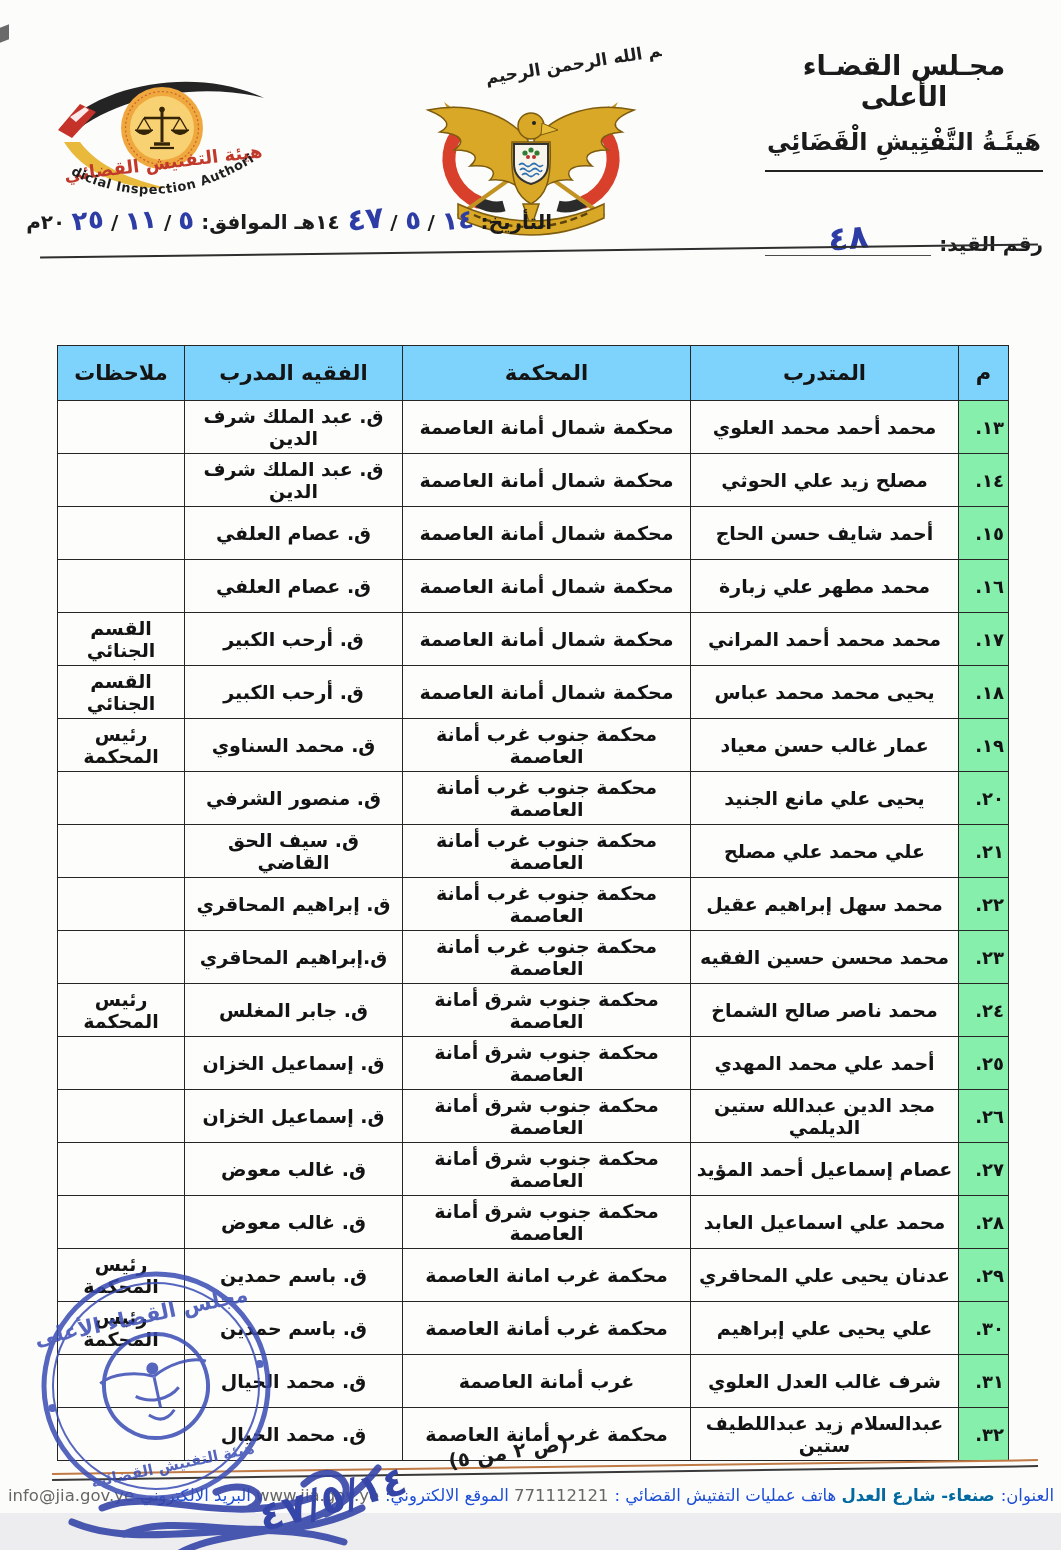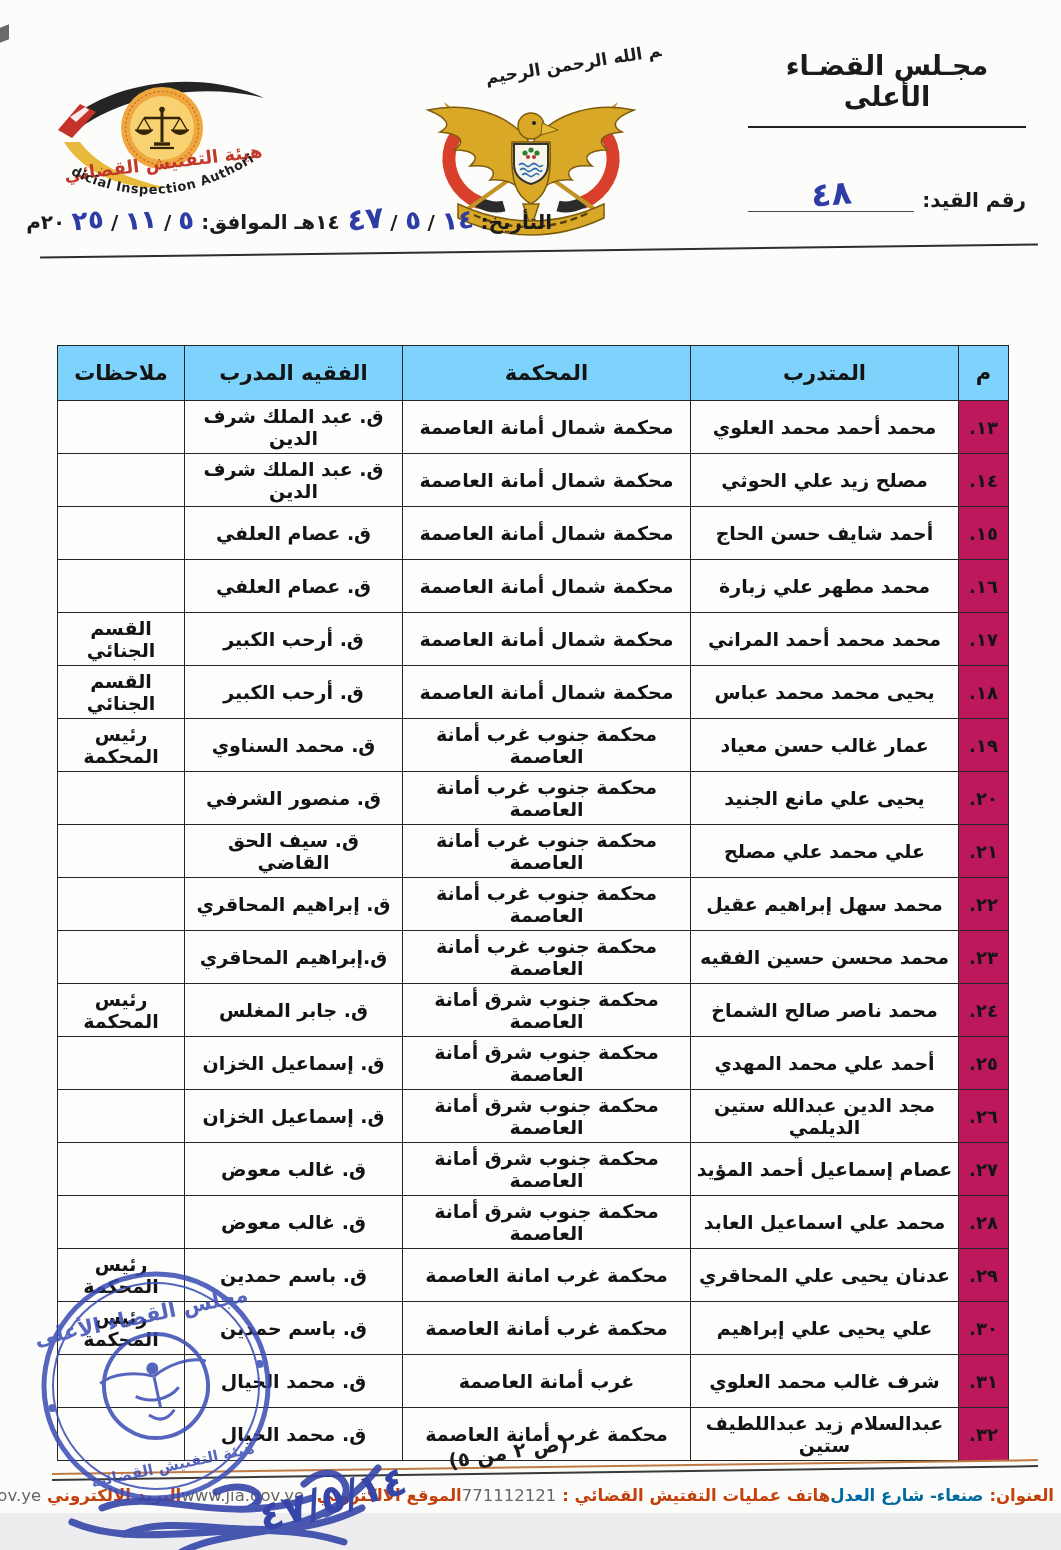--- a/index.html
+++ b/index.html
@@ -12,7 +12,7 @@
   .corner-mark{position:absolute;left:0;top:26px;width:9px;height:15px;background:#3a3a3a;transform:skewY(-22deg);opacity:.75;}
   .logo-left{position:absolute;left:50px;top:68px;width:222px;height:142px;}
   .emblem{position:absolute;left:398px;top:16px;width:264px;height:220px;}
-  .title-block{position:absolute;left:748px;top:50px;width:278px;text-align:center;}
+  .title-block{position:absolute;left:765px;top:50px;width:278px;text-align:center;}
   .t1{font-size:27px;font-weight:bold;letter-spacing:.5px;}
   .t2{font-size:24px;font-weight:bold;margin-top:16px;}
   .title-underline{border-top:2.2px solid #222;margin-top:14px;}

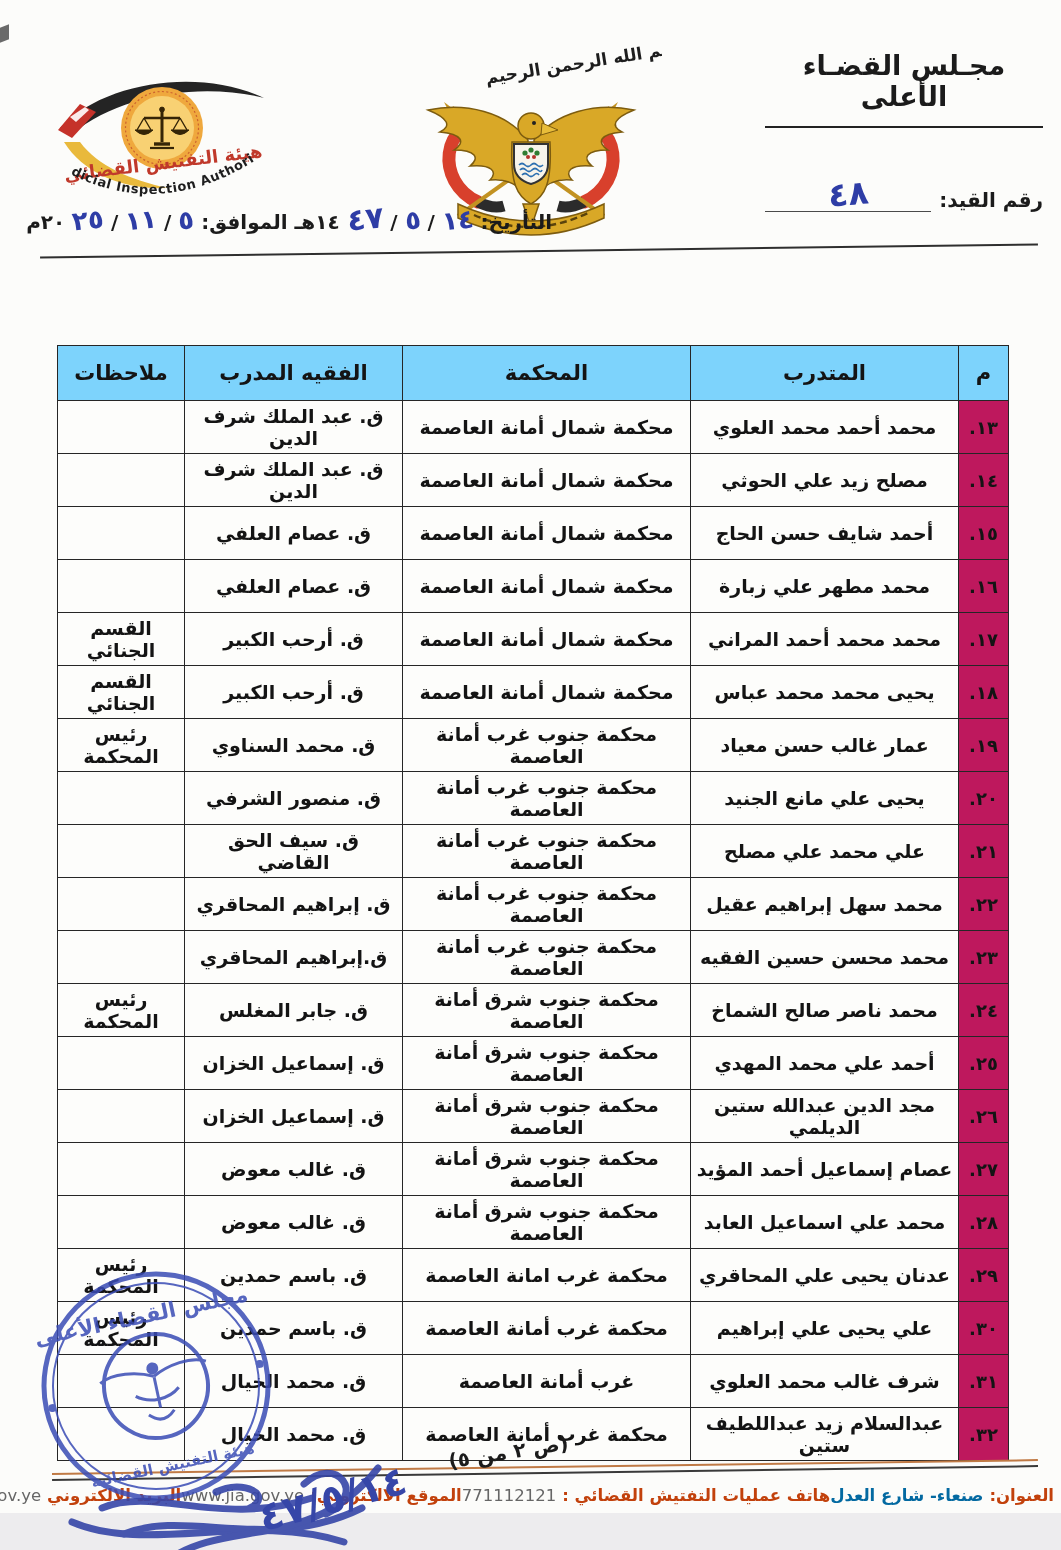--- a/index.html
+++ b/index.html
@@ -119,6 +119,7 @@
 
   <div class="title-block">
     <div class="t1">مجـلس القضـاء الأعلى</div>
+    <div class="t2">هَيئَـةُ التَّفْتِيشِ الْقَضَائِي</div>
     <div class="title-underline"></div>
     <div class="reg-row">
       <span class="reg-label">رقم القيد:</span>

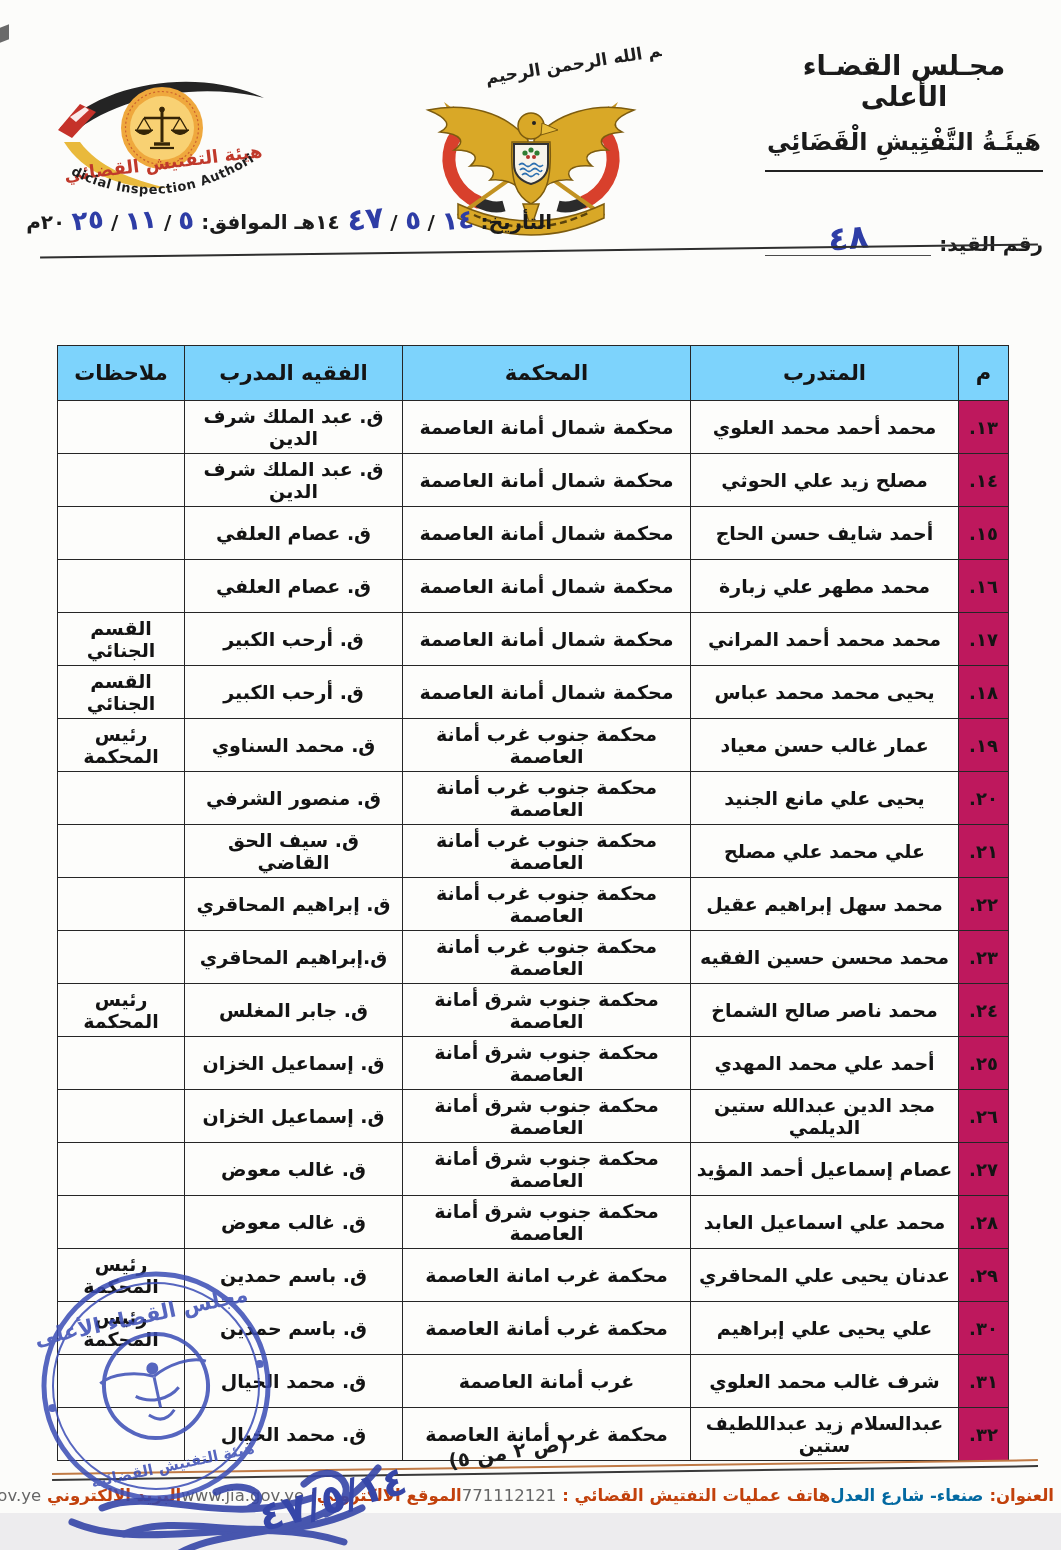--- a/index.html
+++ b/index.html
@@ -31,7 +31,7 @@
   .roster th,.roster td{border:1.7px solid #262626;font-weight:bold;color:#141414;overflow:hidden;padding:0 4px;}
   .roster th{height:54px;font-size:21px;background:#7dd3fc;}
   .roster td{height:52px;font-size:19px;background:#fdfdfb;}
-  .roster td.col-num{background:#be185d;font-size:18px;}
+  .roster td.col-num{background:#86efac;font-size:18px;text-align:right;}
   
   .stamp-svg{position:absolute;left:6px;top:1256px;width:486px;height:294px;z-index:30;pointer-events:none;}
   

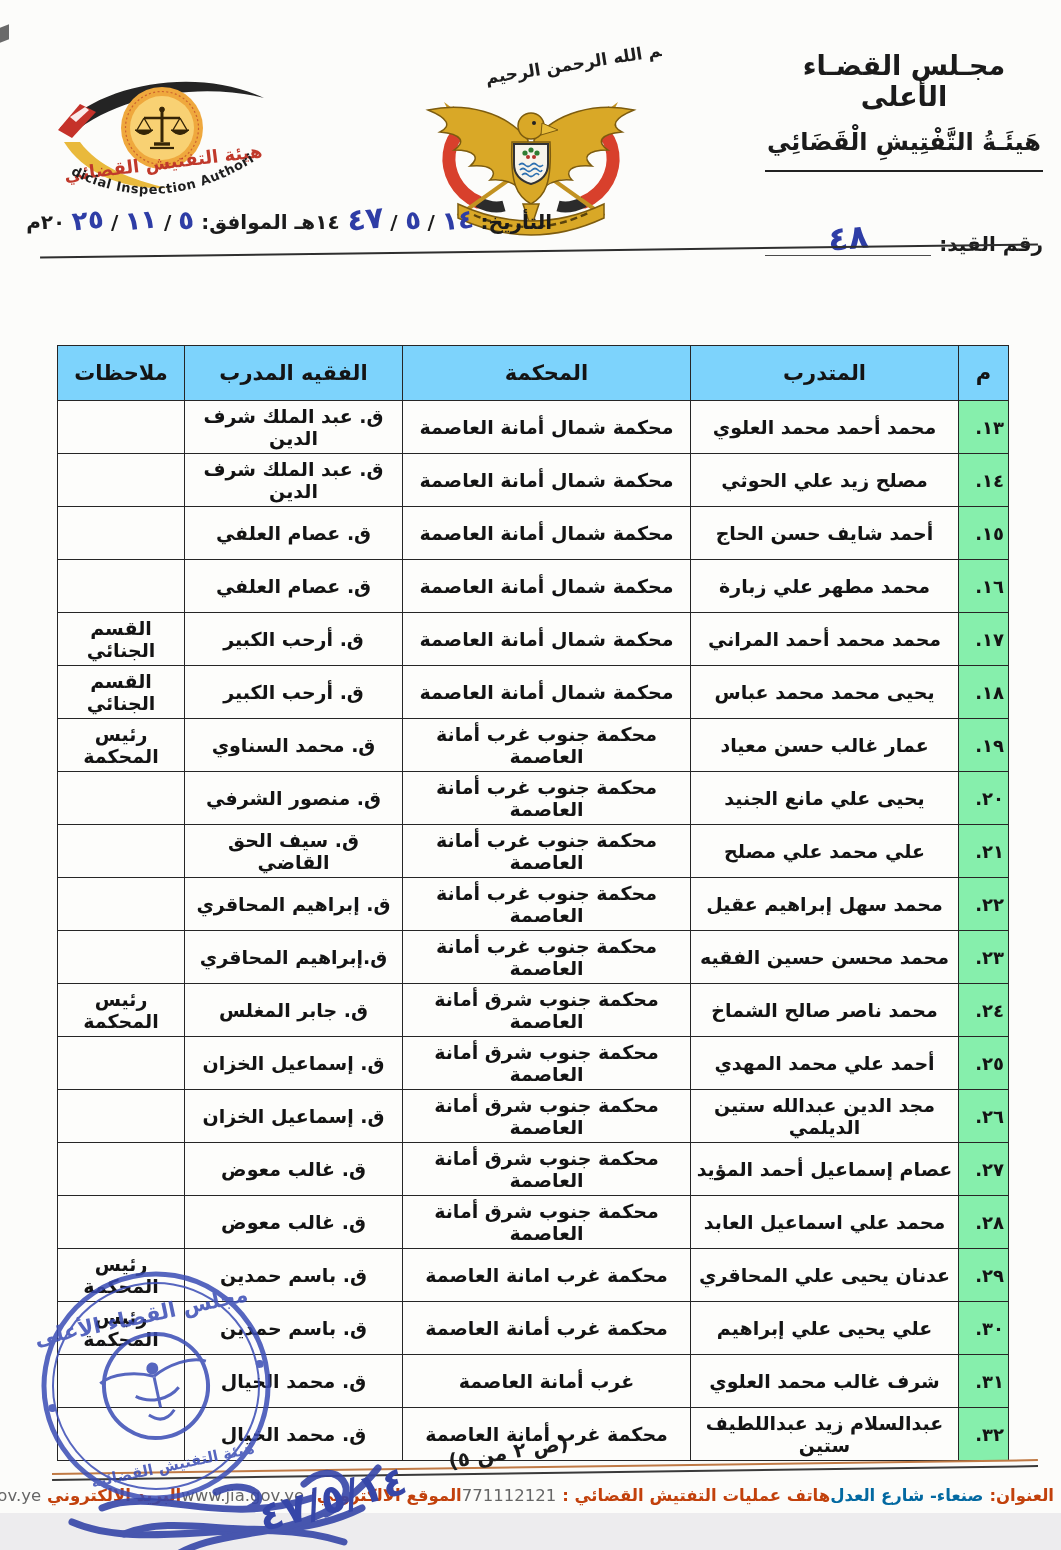--- a/index.html
+++ b/index.html
@@ -294,7 +294,7 @@
         </tr>
         <tr>
           <td class="col-num">٣١.</td>
-          <td class="col-trainee">شرف غالب محمد العلوي</td>
+          <td class="col-trainee">شرف غالب العدل العلوي</td>
           <td class="col-court">غرب أمانة العاصمة</td>
           <td class="col-trainer">ق. محمد الخيال</td>
           <td class="col-notes"></td>

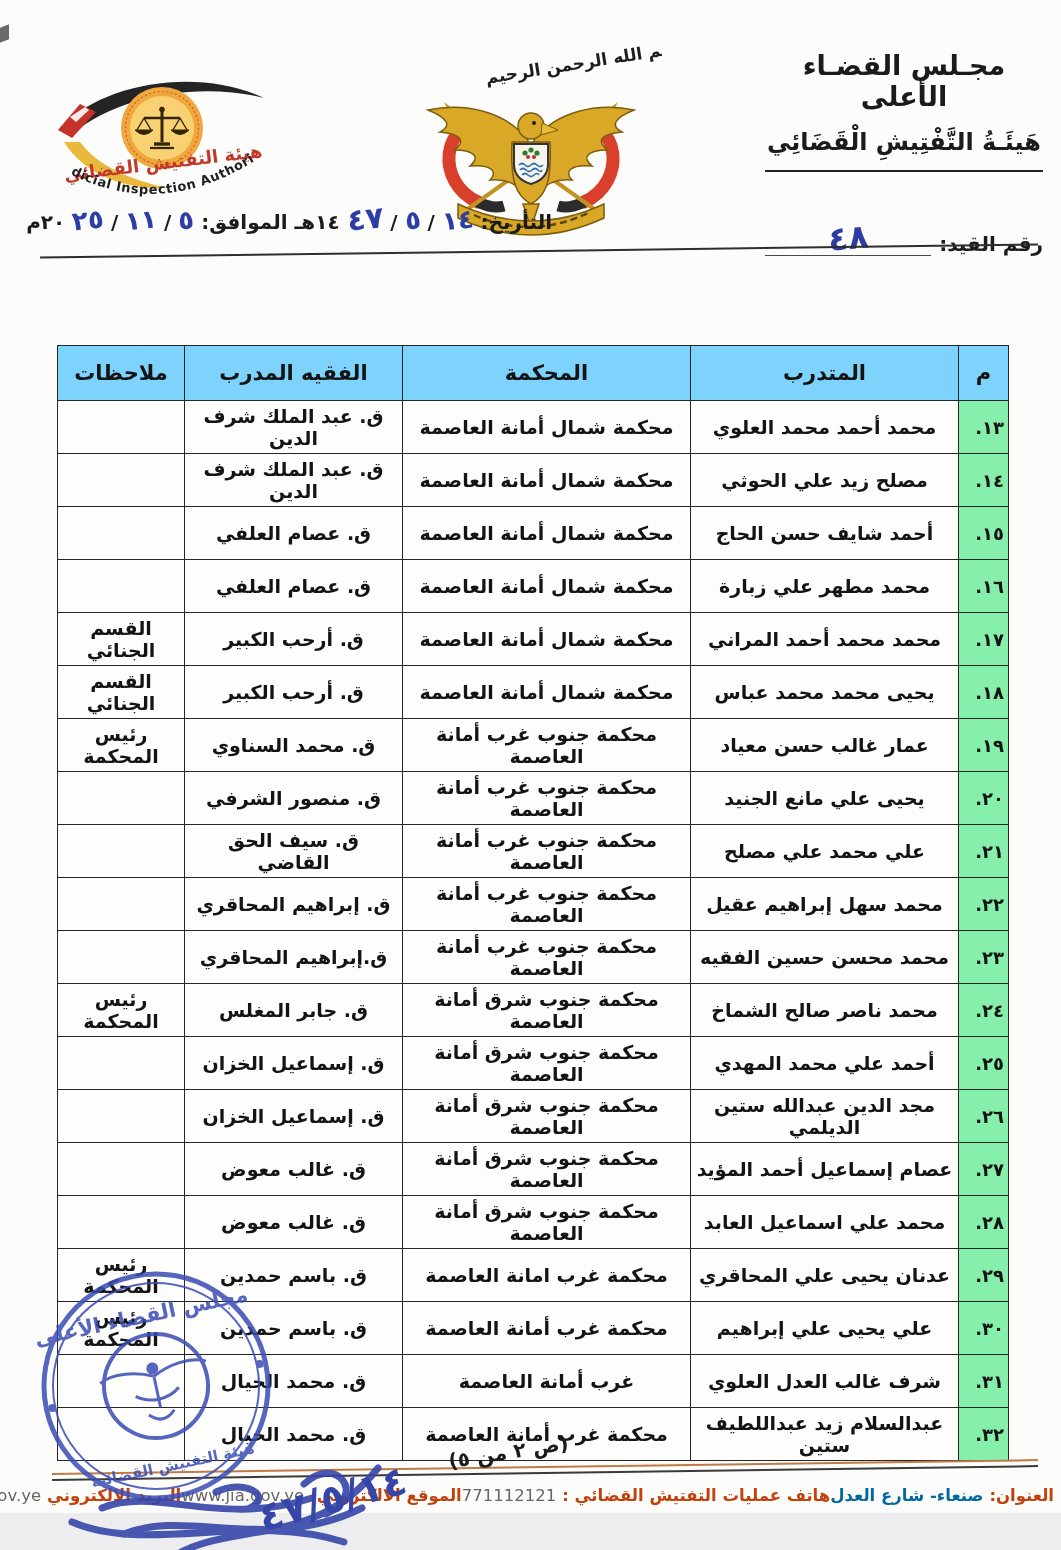--- a/index.html
+++ b/index.html
@@ -42,7 +42,7 @@
   .foot-info{position:absolute;left:8px;top:1486px;width:1046px;display:flex;direction:rtl;
              justify-content:space-between;align-items:baseline;font-size:16.5px;z-index:5;}
   .foot-item{display:flex;gap:6px;align-items:baseline;white-space:nowrap;}
-  .foot-label{font-weight:bold;color:#c2410c;text-align:right;}
+  .foot-label{font-weight:normal;color:#1d4ed8;text-align:right;}
   .foot-value{color:#666;}
   .foot-value.dark{color:#0369a1;font-weight:bold;}
   .bottom-strip{position:absolute;left:0;bottom:0;width:100%;height:37px;background:#edecee;}

